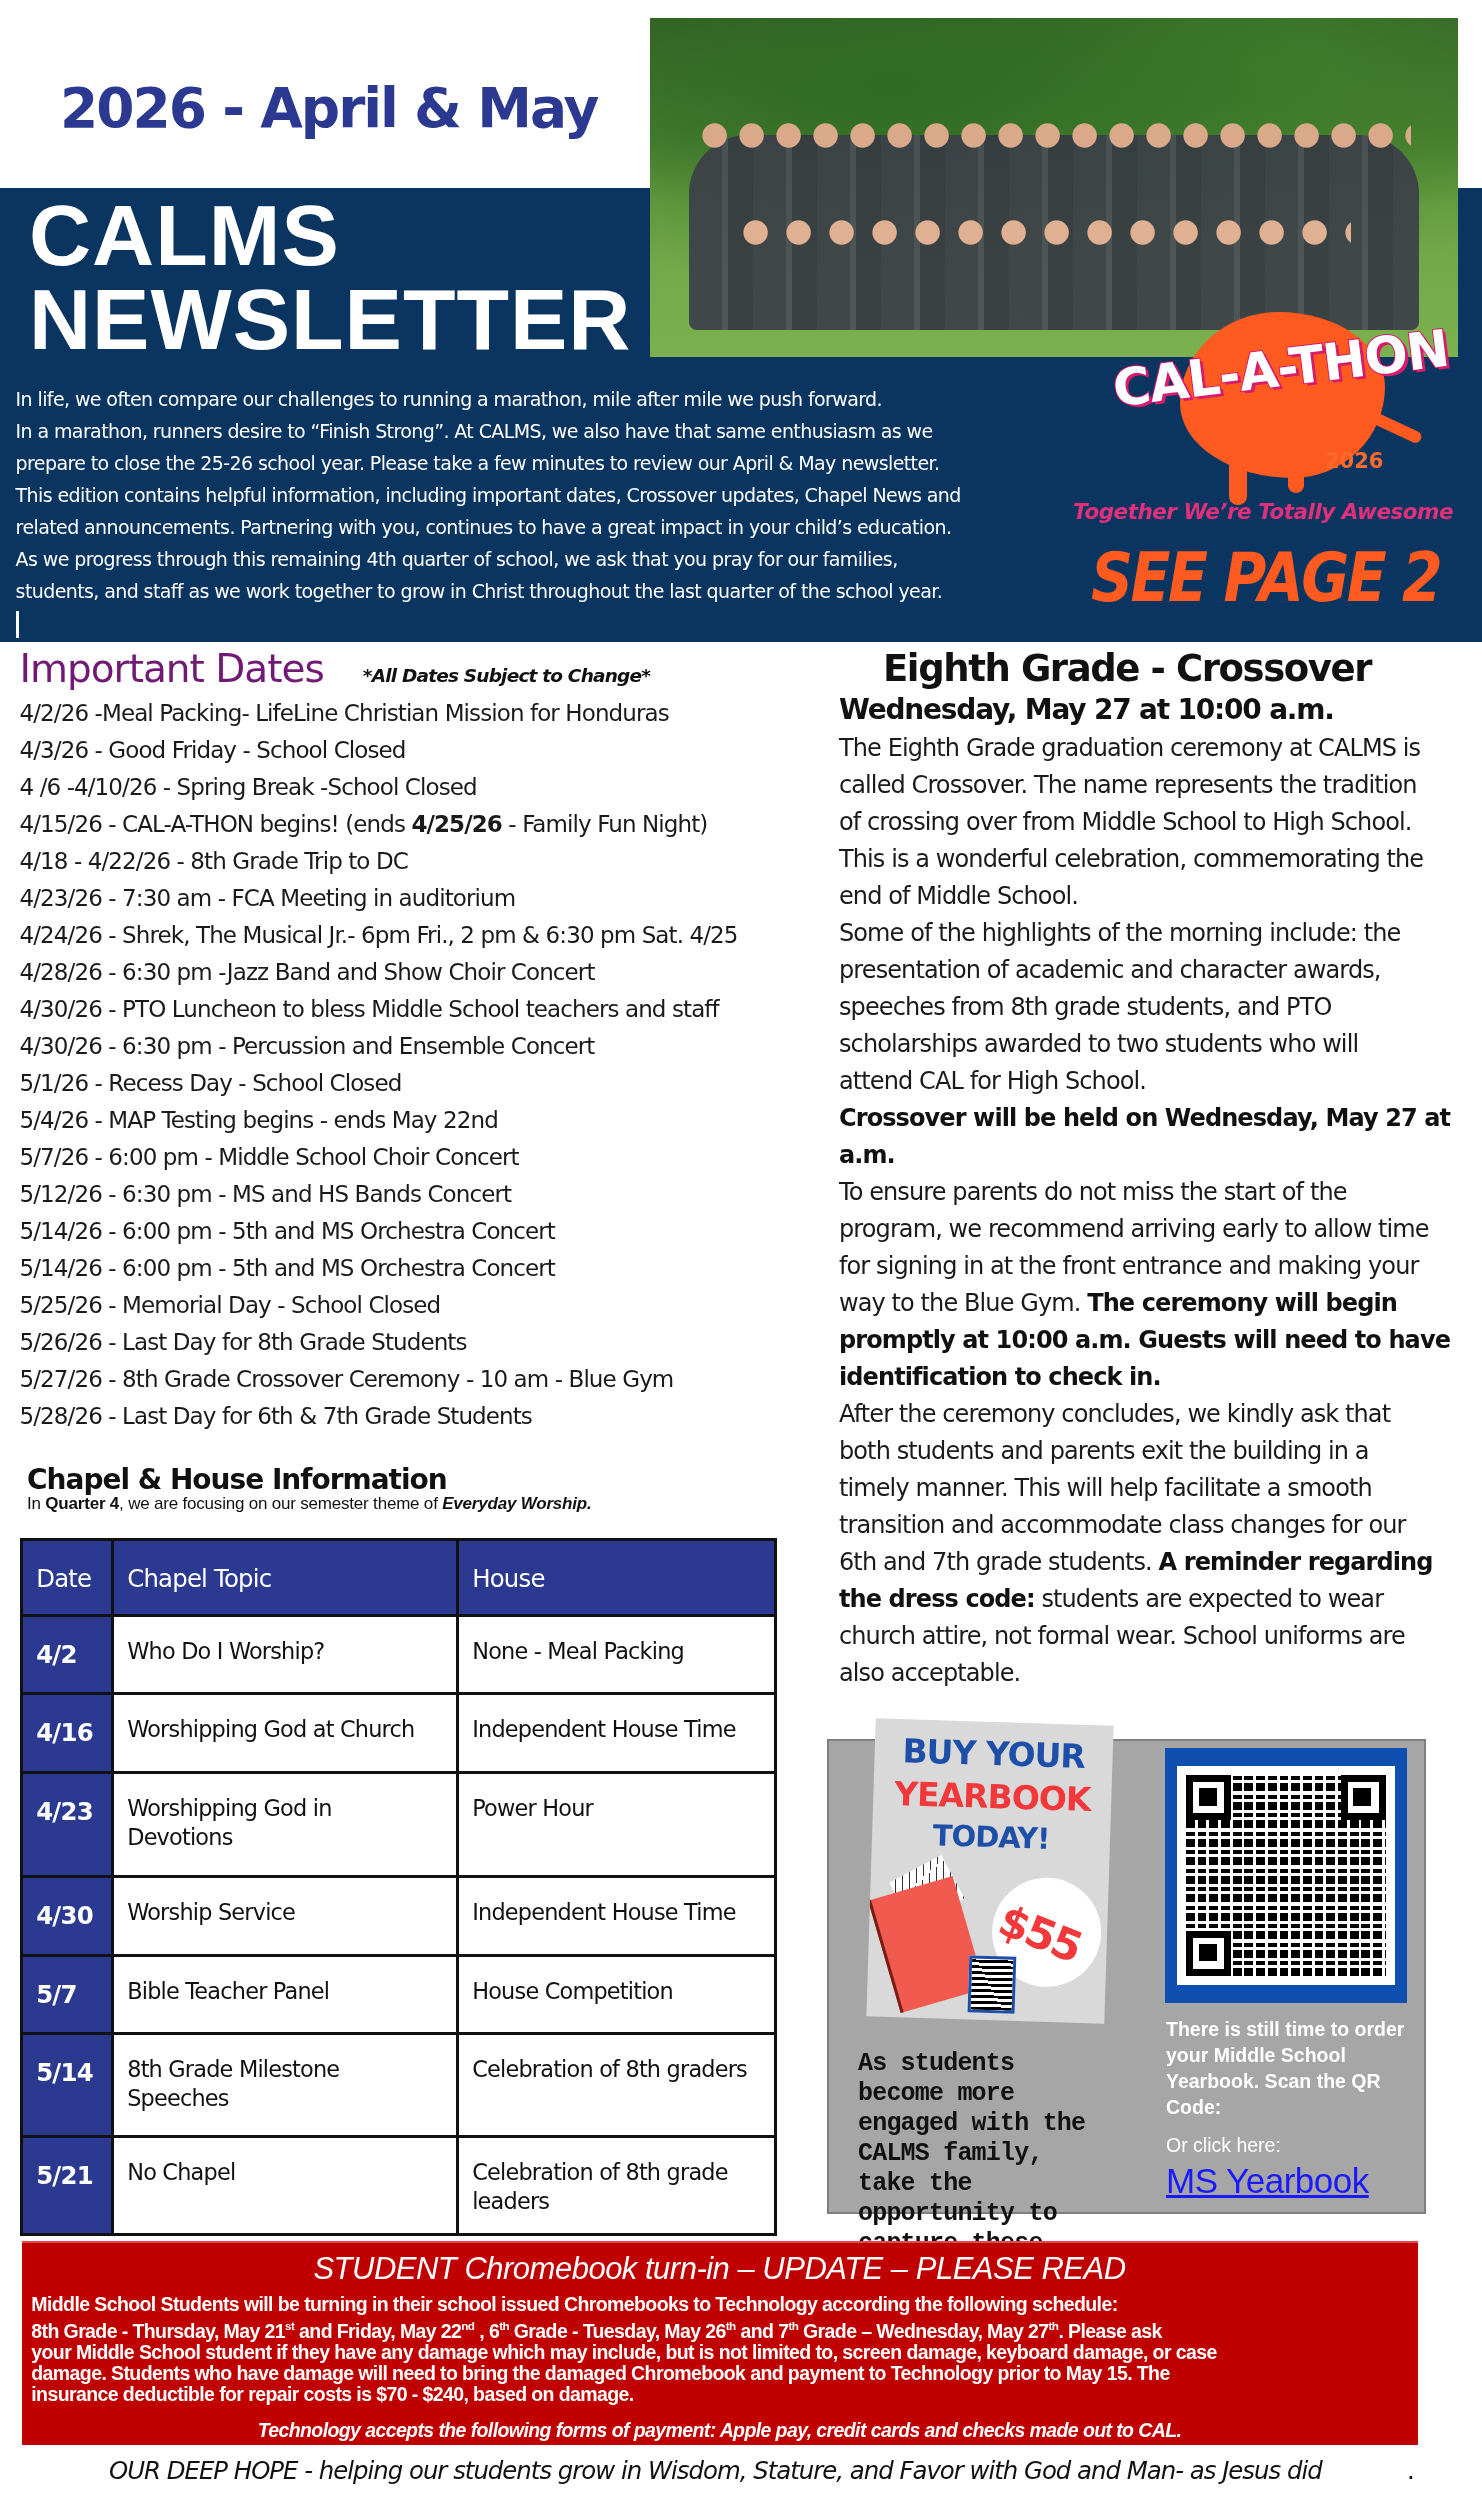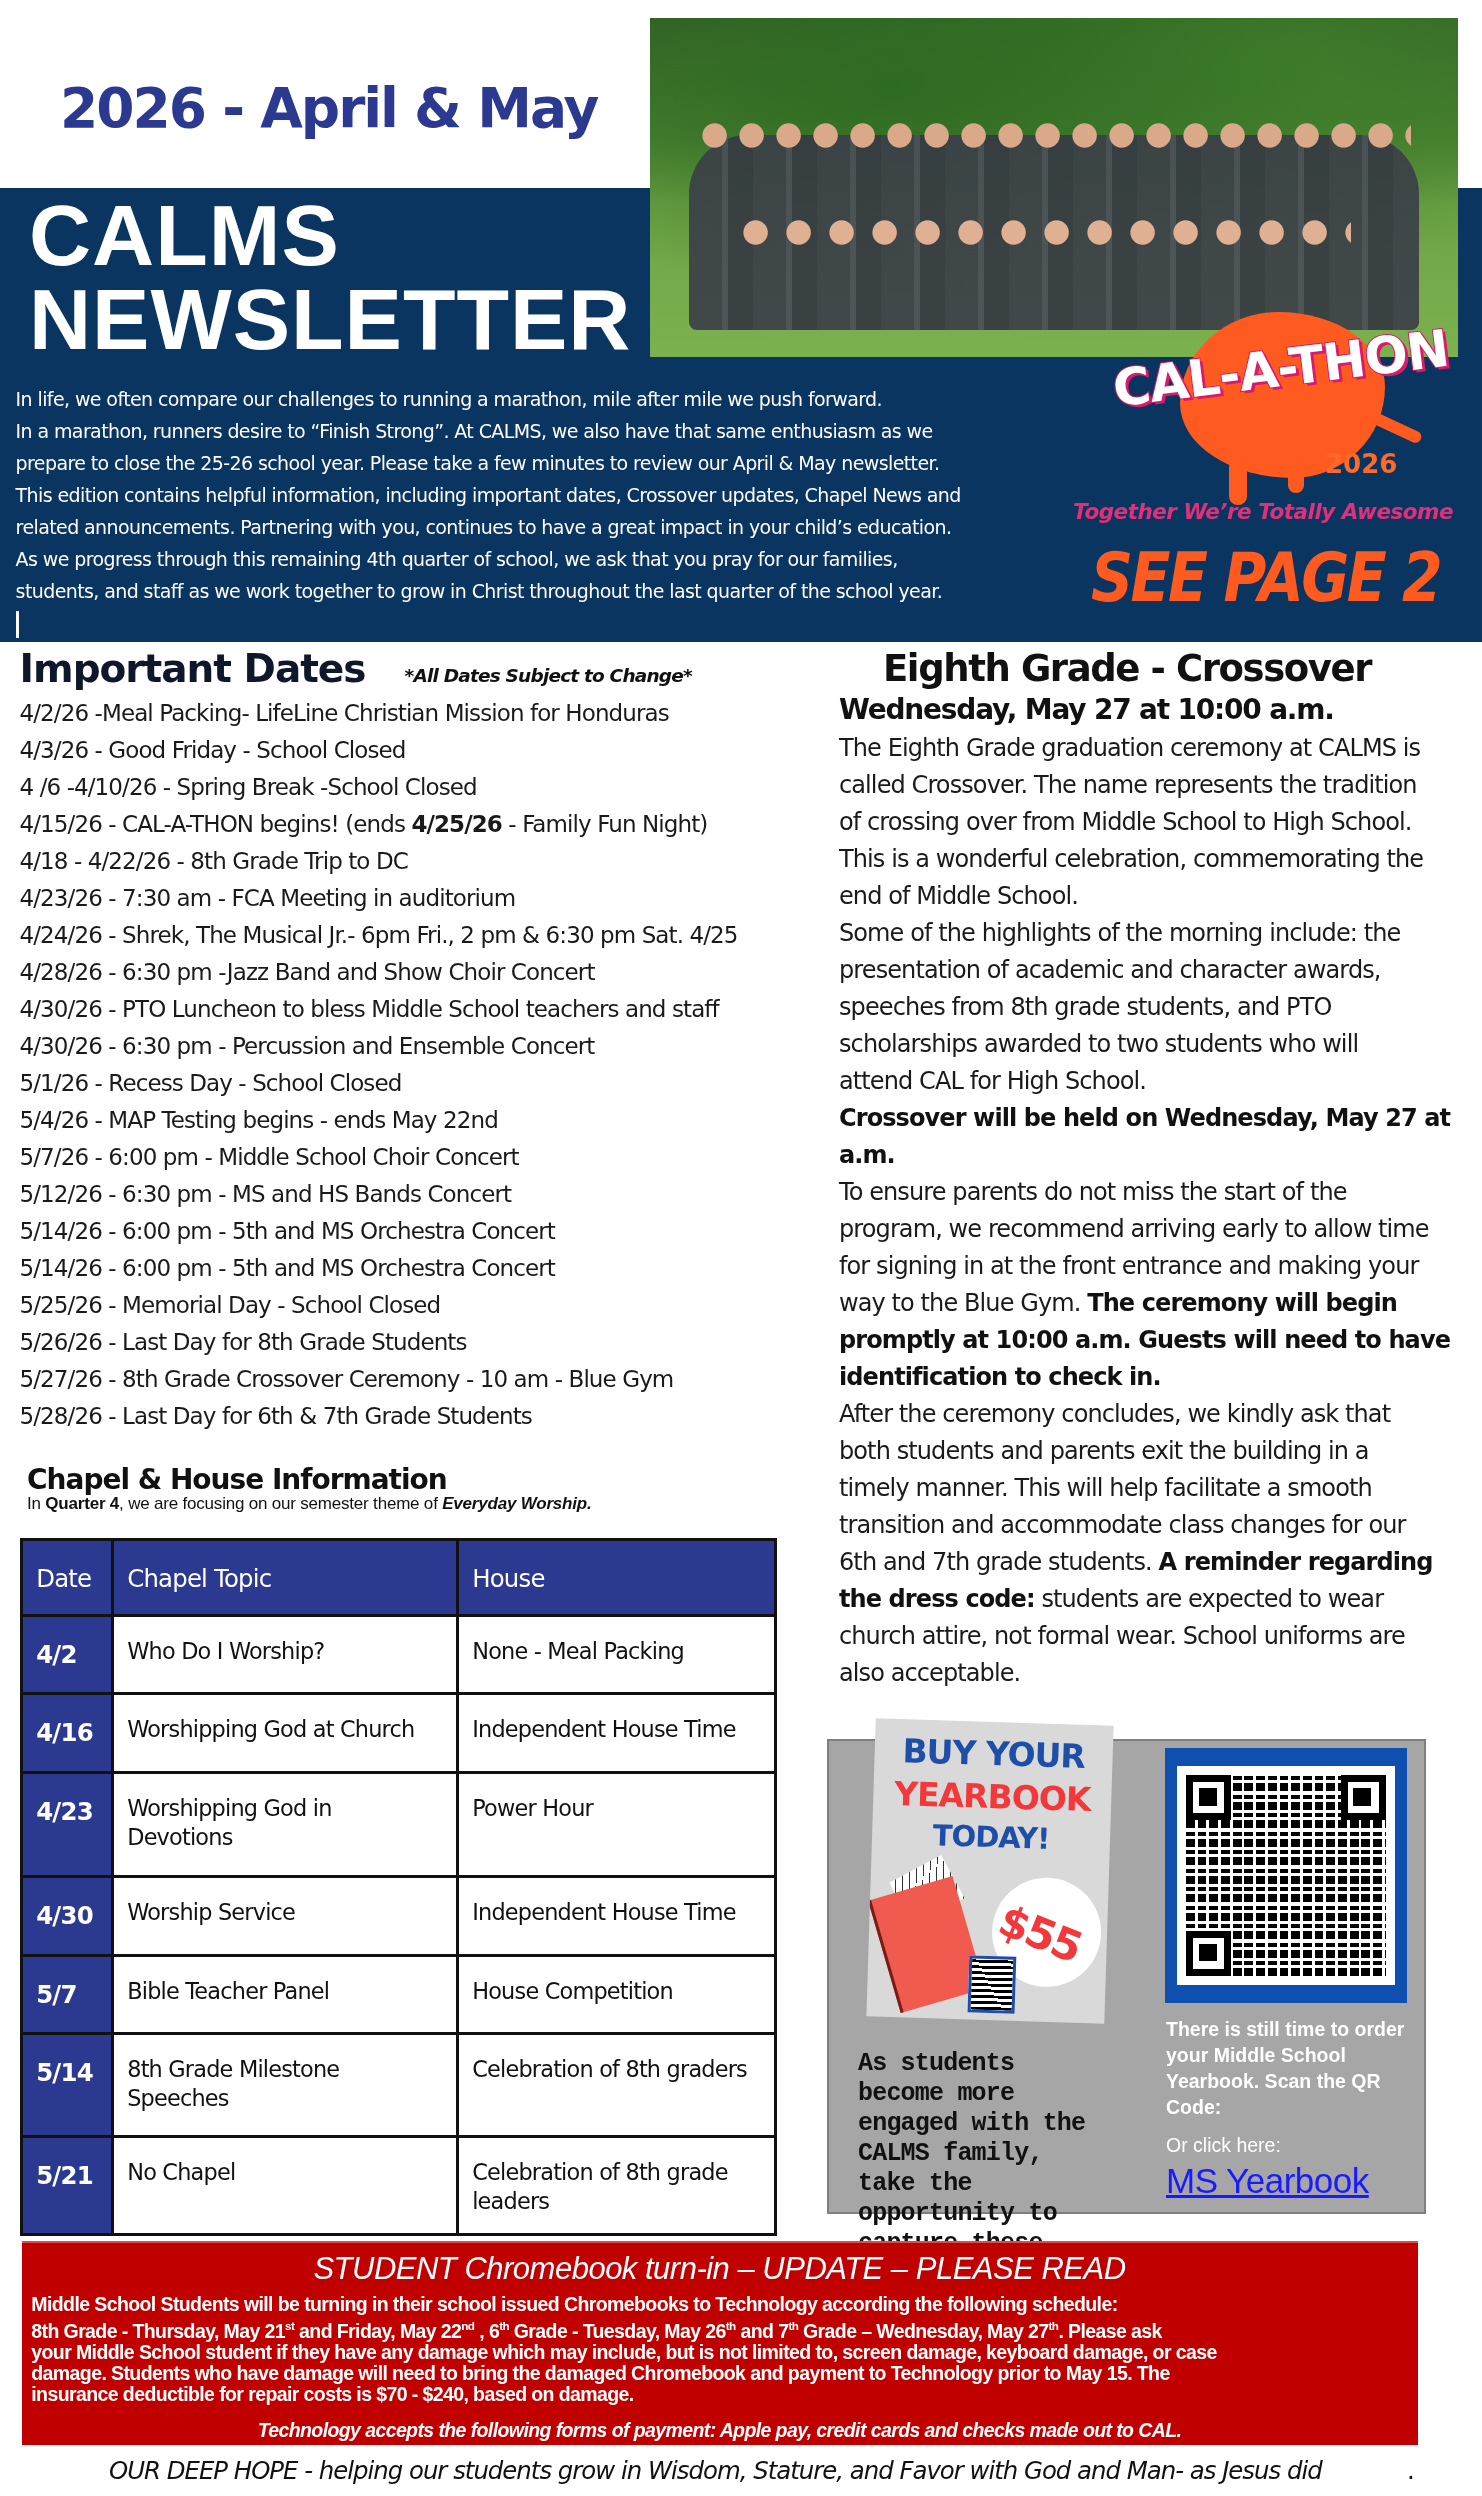--- a/index.html
+++ b/index.html
@@ -73,7 +73,7 @@
   }
   .calathon-year {
     position: absolute; left: 252px; top: 137px;
-    font-family: "DejaVu Sans", sans-serif; font-weight: bold; font-size: 26px; color: #ff6a2a;
+    font-family: "DejaVu Sans", sans-serif; font-weight: bold; font-size: 21px; color: #ff6a2a;
   }
   .calathon-tagline {
     position: absolute; left: 0; top: 187px; white-space: nowrap;

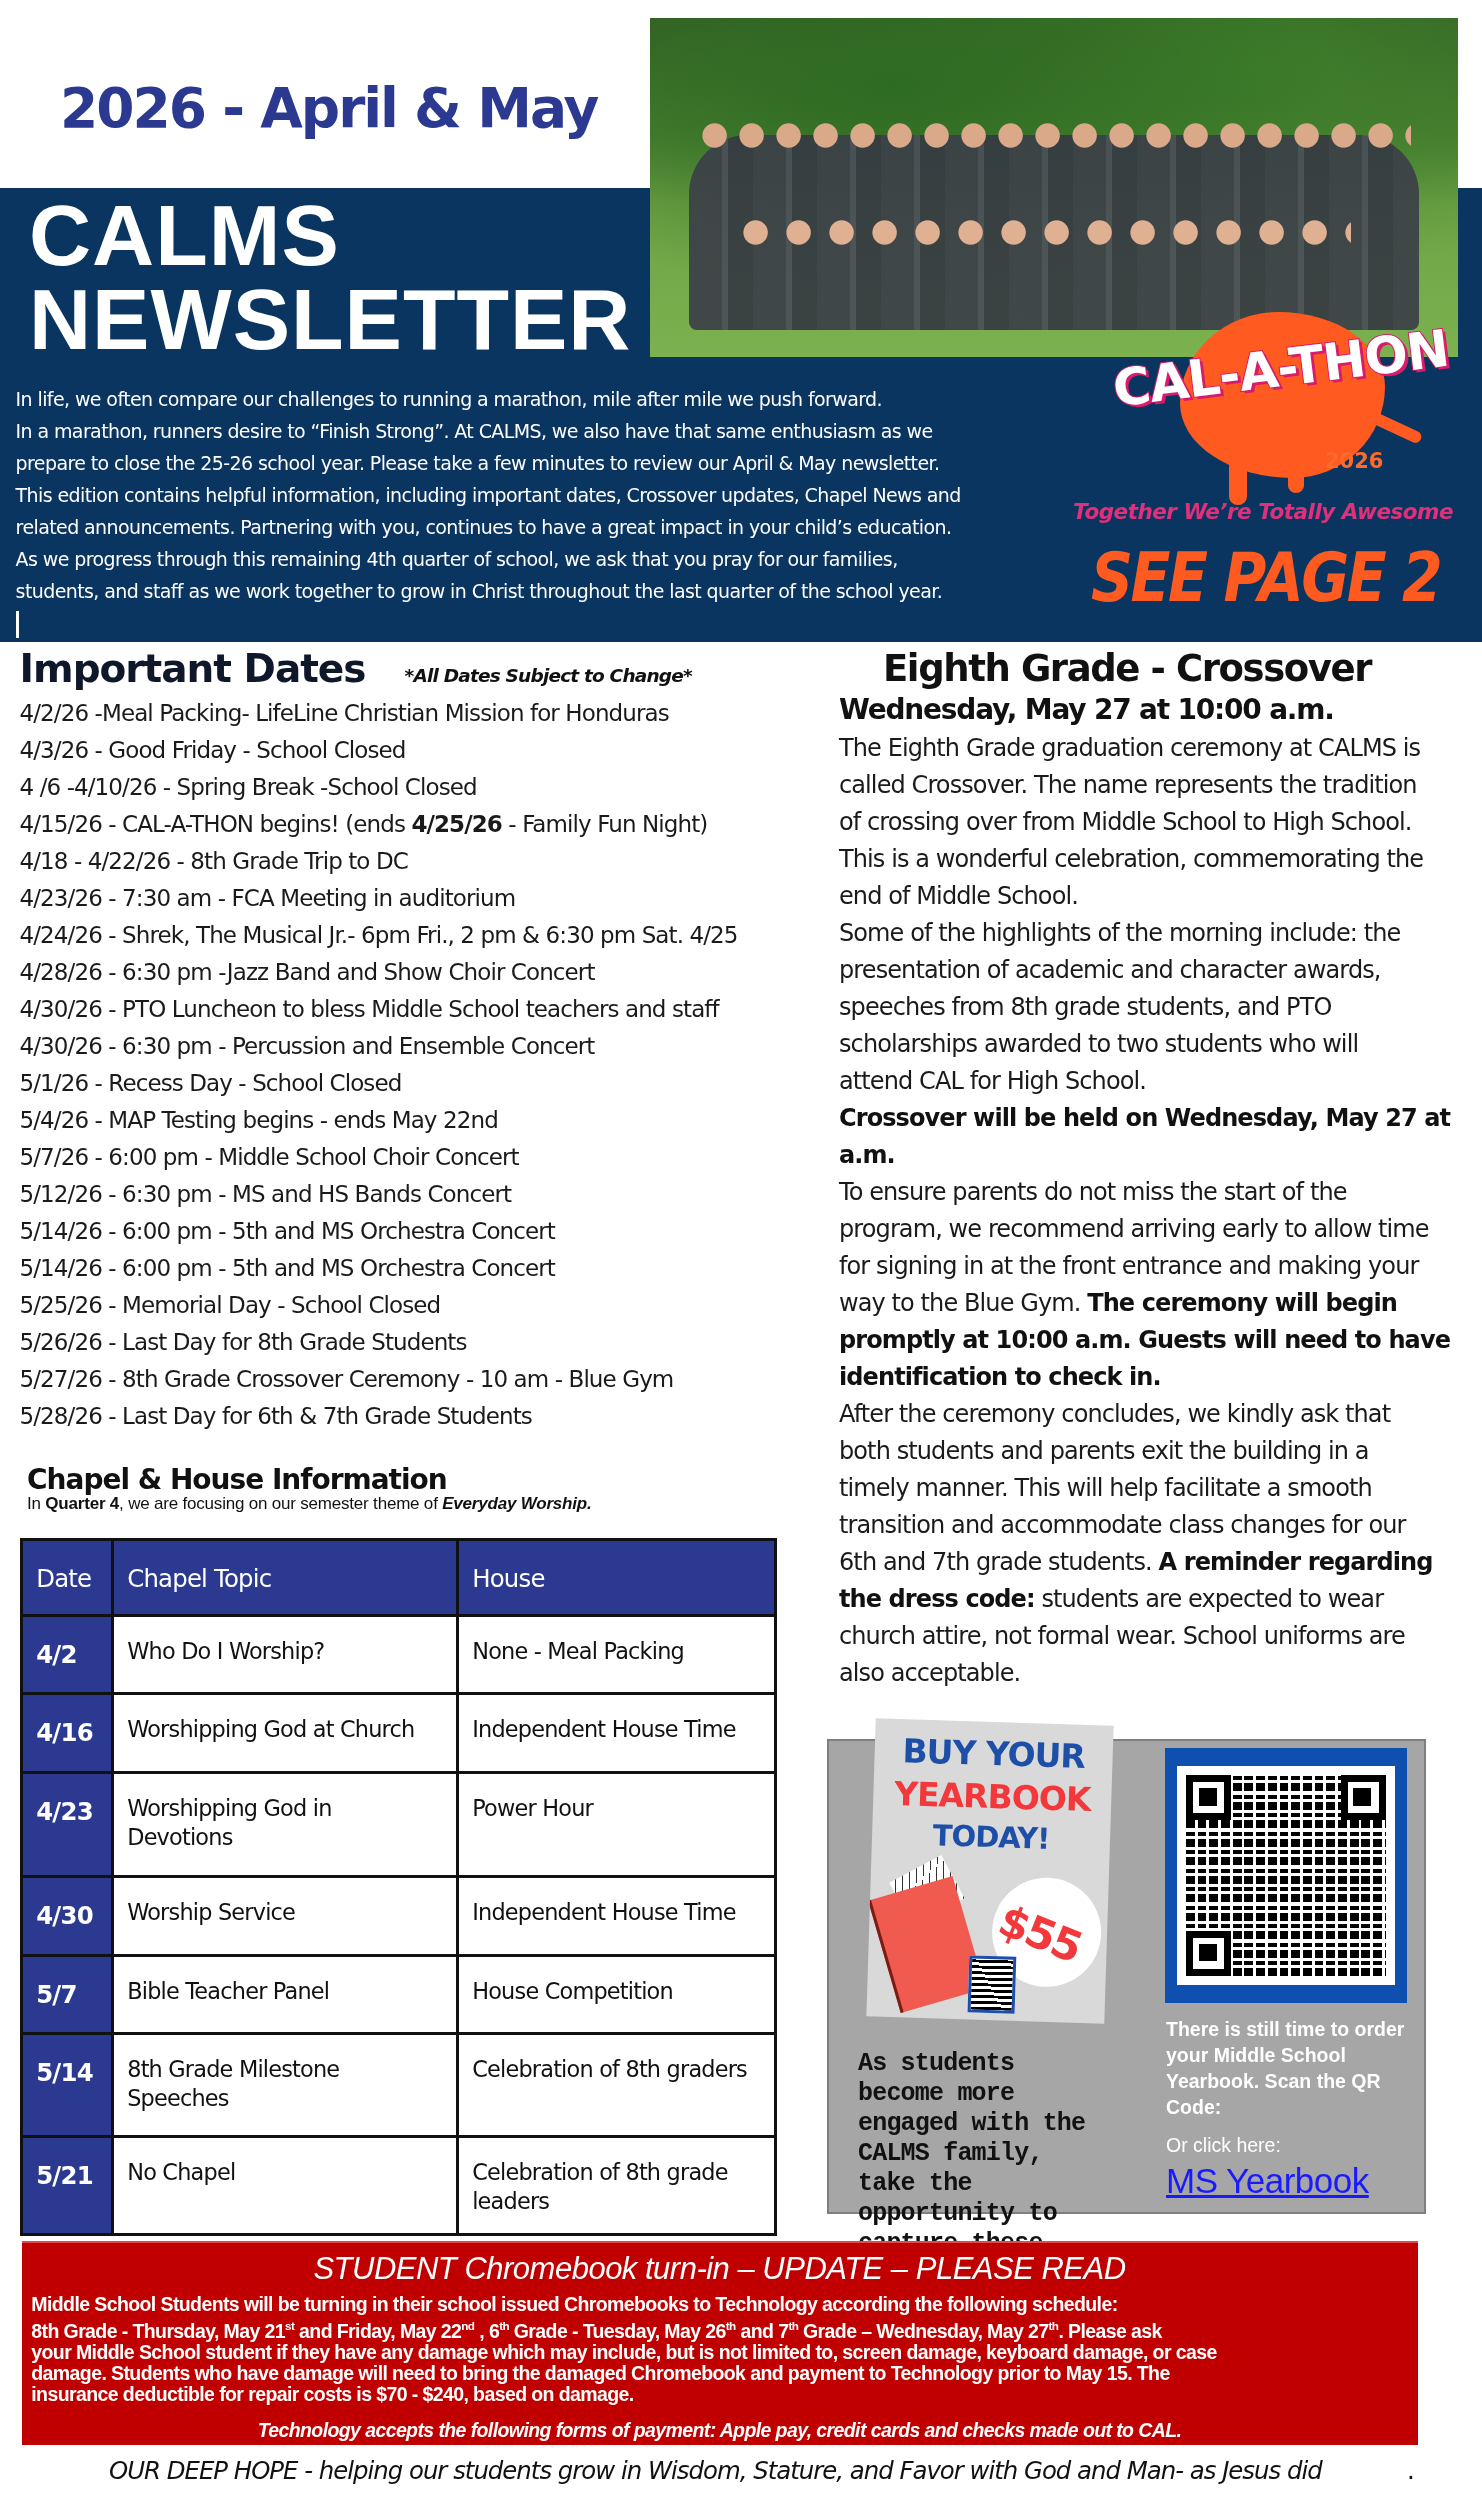--- a/index.html
+++ b/index.html
@@ -89,7 +89,7 @@
   
   .dates-section { position: absolute; left: 19.5px; top: 646px; width: 780px; }
   .dates-heading { display: flex; align-items: baseline; gap: 39px; }
-  .dates-title { font-family: "DejaVu Sans", sans-serif; font-size: 39px; font-weight: bold; letter-spacing: -1px; color: #0f172a; }
+  .dates-title { font-family: "DejaVu Sans", sans-serif; font-size: 39px; font-weight: normal; letter-spacing: -1px; color: #701a75; }
   .dates-note { font-family: "DejaVu Sans", sans-serif; font-style: italic; font-weight: bold; font-size: 18.5px; letter-spacing: -0.8px; }
   .dates-list { list-style: none; margin-top: 3.9px; }
   .dates-list li {

